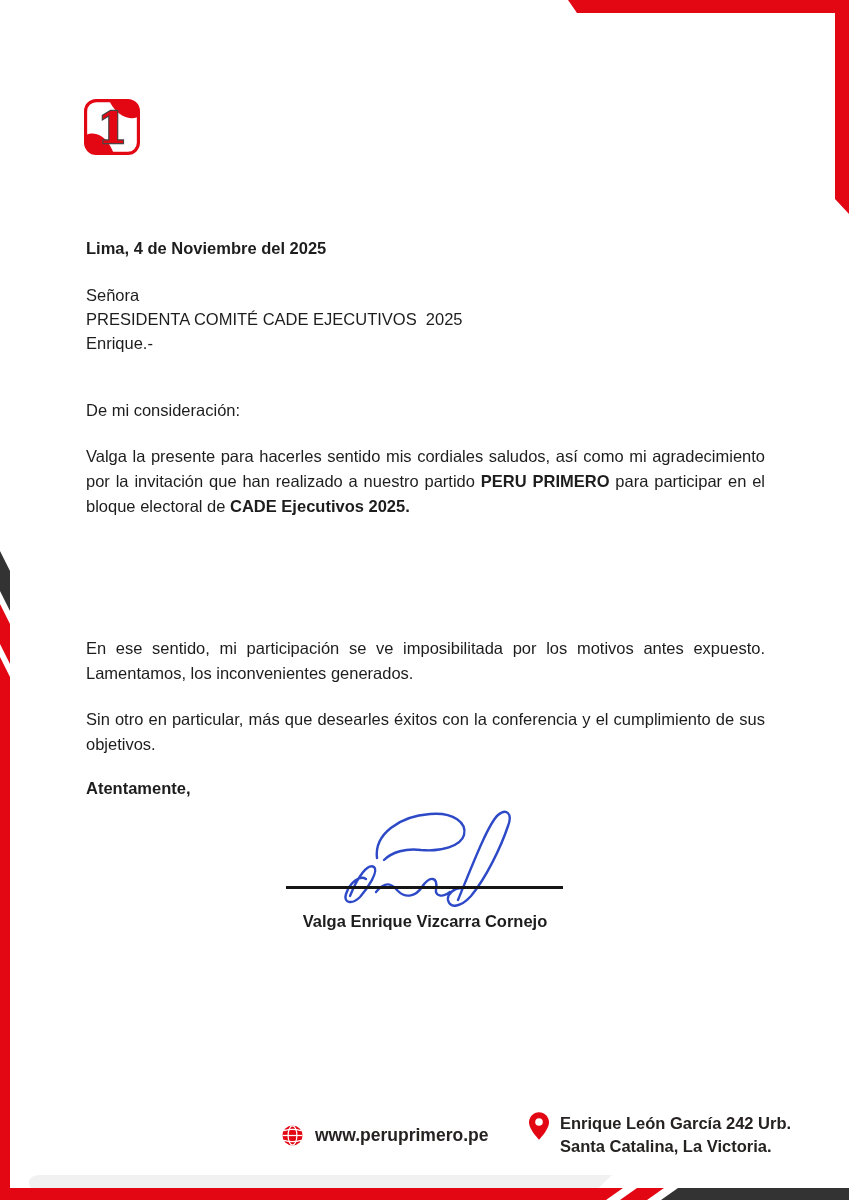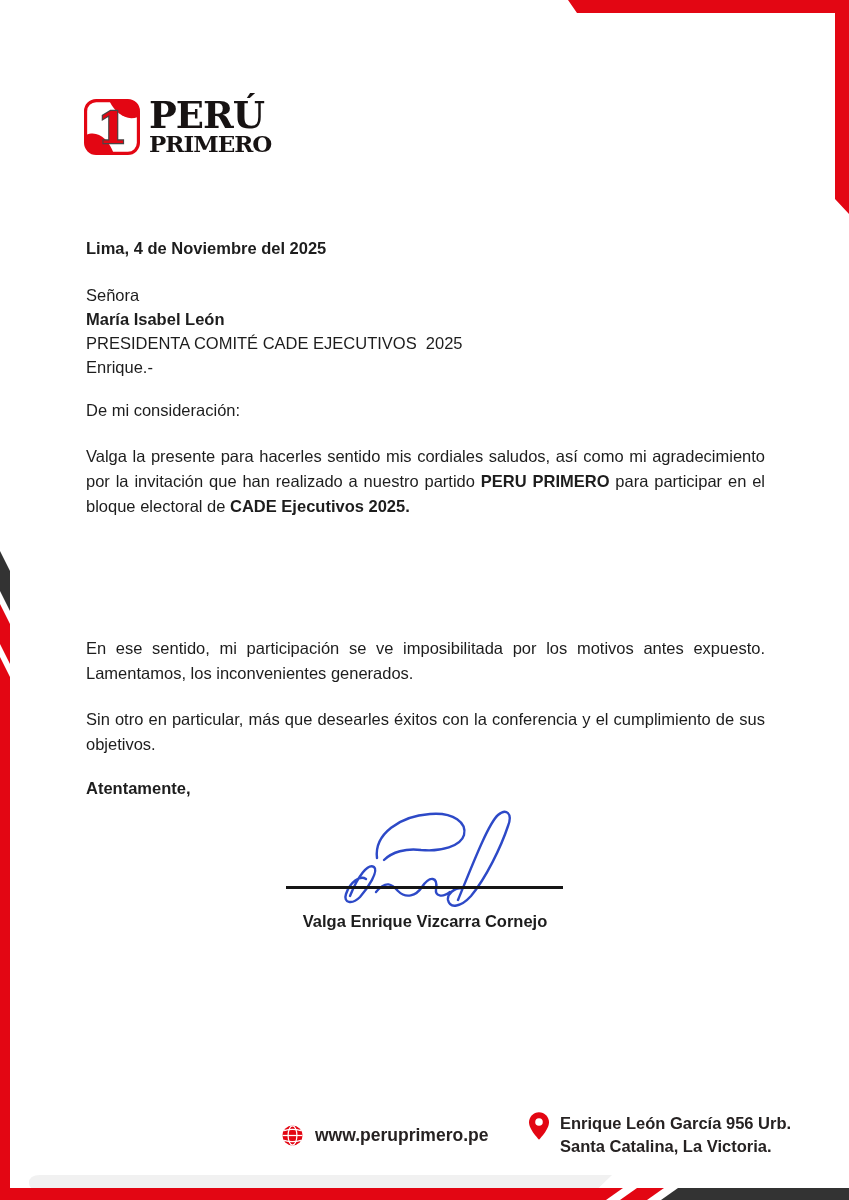--- a/index.html
+++ b/index.html
@@ -83,10 +83,6 @@
       <path d="M2,34 C13,29 23,38 28,51 L11,51 Q2,51 2,42 Z" style="fill:var(--red)"></path>
       <text x="27" y="41.5" text-anchor="middle" font-family="DejaVu Serif, serif" font-size="40" font-weight="bold" style="fill:var(--red); stroke:#4a4444; stroke-width:2.2; paint-order:stroke;">1</text>
     </svg>
-    <div class="logo-text">
-      <div class="logo-line1">PERÚ</div>
-      <div class="logo-line2">PRIMERO</div>
-    </div>
   </div>
 
   <div class="abs letter-line date">Lima, 4 de Noviembre del 2025</div>

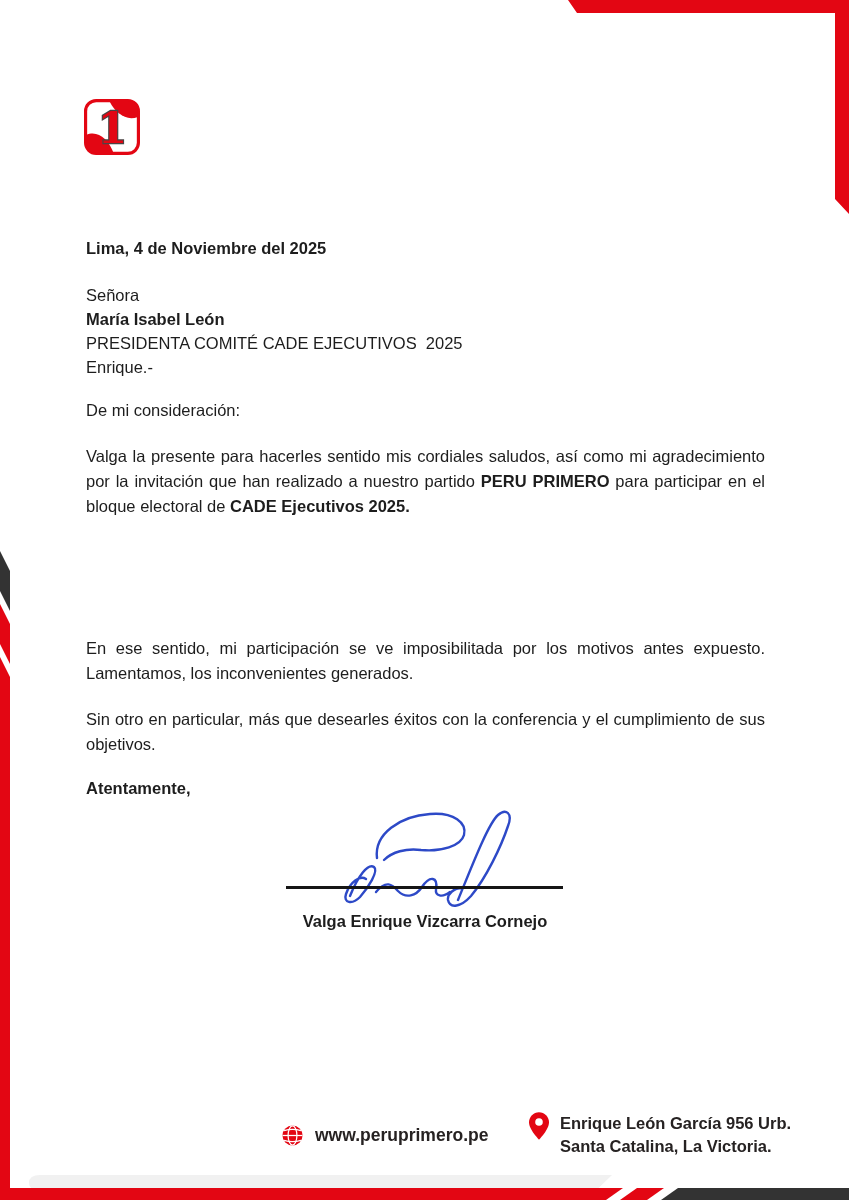--- a/index.html
+++ b/index.html
@@ -89,7 +89,6 @@
 
   <div class="abs letter-line recipient">
     <div>Señora</div>
-    <div class="b">María Isabel León</div>
     <div class="prewrap">PRESIDENTA COMITÉ CADE EJECUTIVOS  2025</div>
     <div>Enrique.-</div>
   </div>

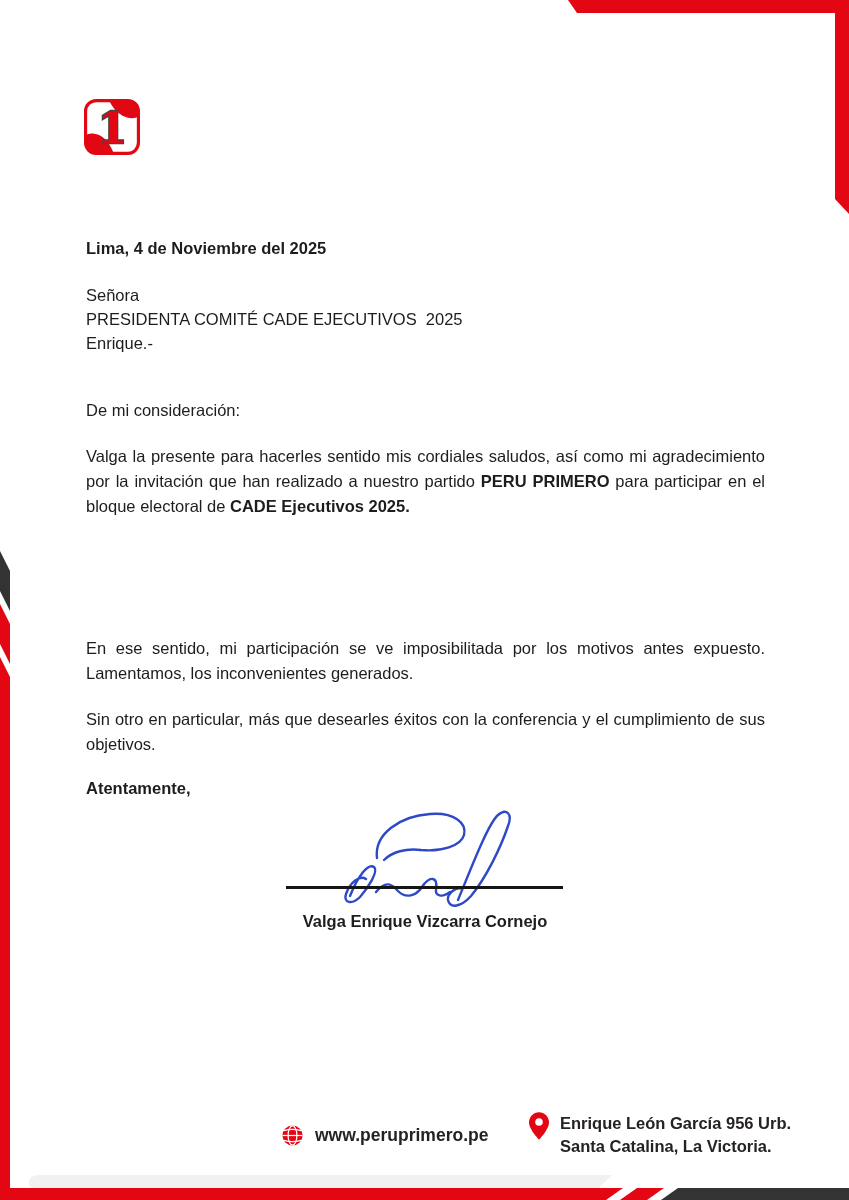--- a/index.html
+++ b/index.html
@@ -133,7 +133,7 @@
       <circle cx="9.5" cy="9.2" r="3.6" fill="#ffffff"></circle>
     </svg>
     <div class="addr">
-      <div>Enrique León García 956 Urb.</div>
+      <div>Enrique León García 242 Urb.</div>
       <div>Santa Catalina, La Victoria.</div>
     </div>
   </div>

